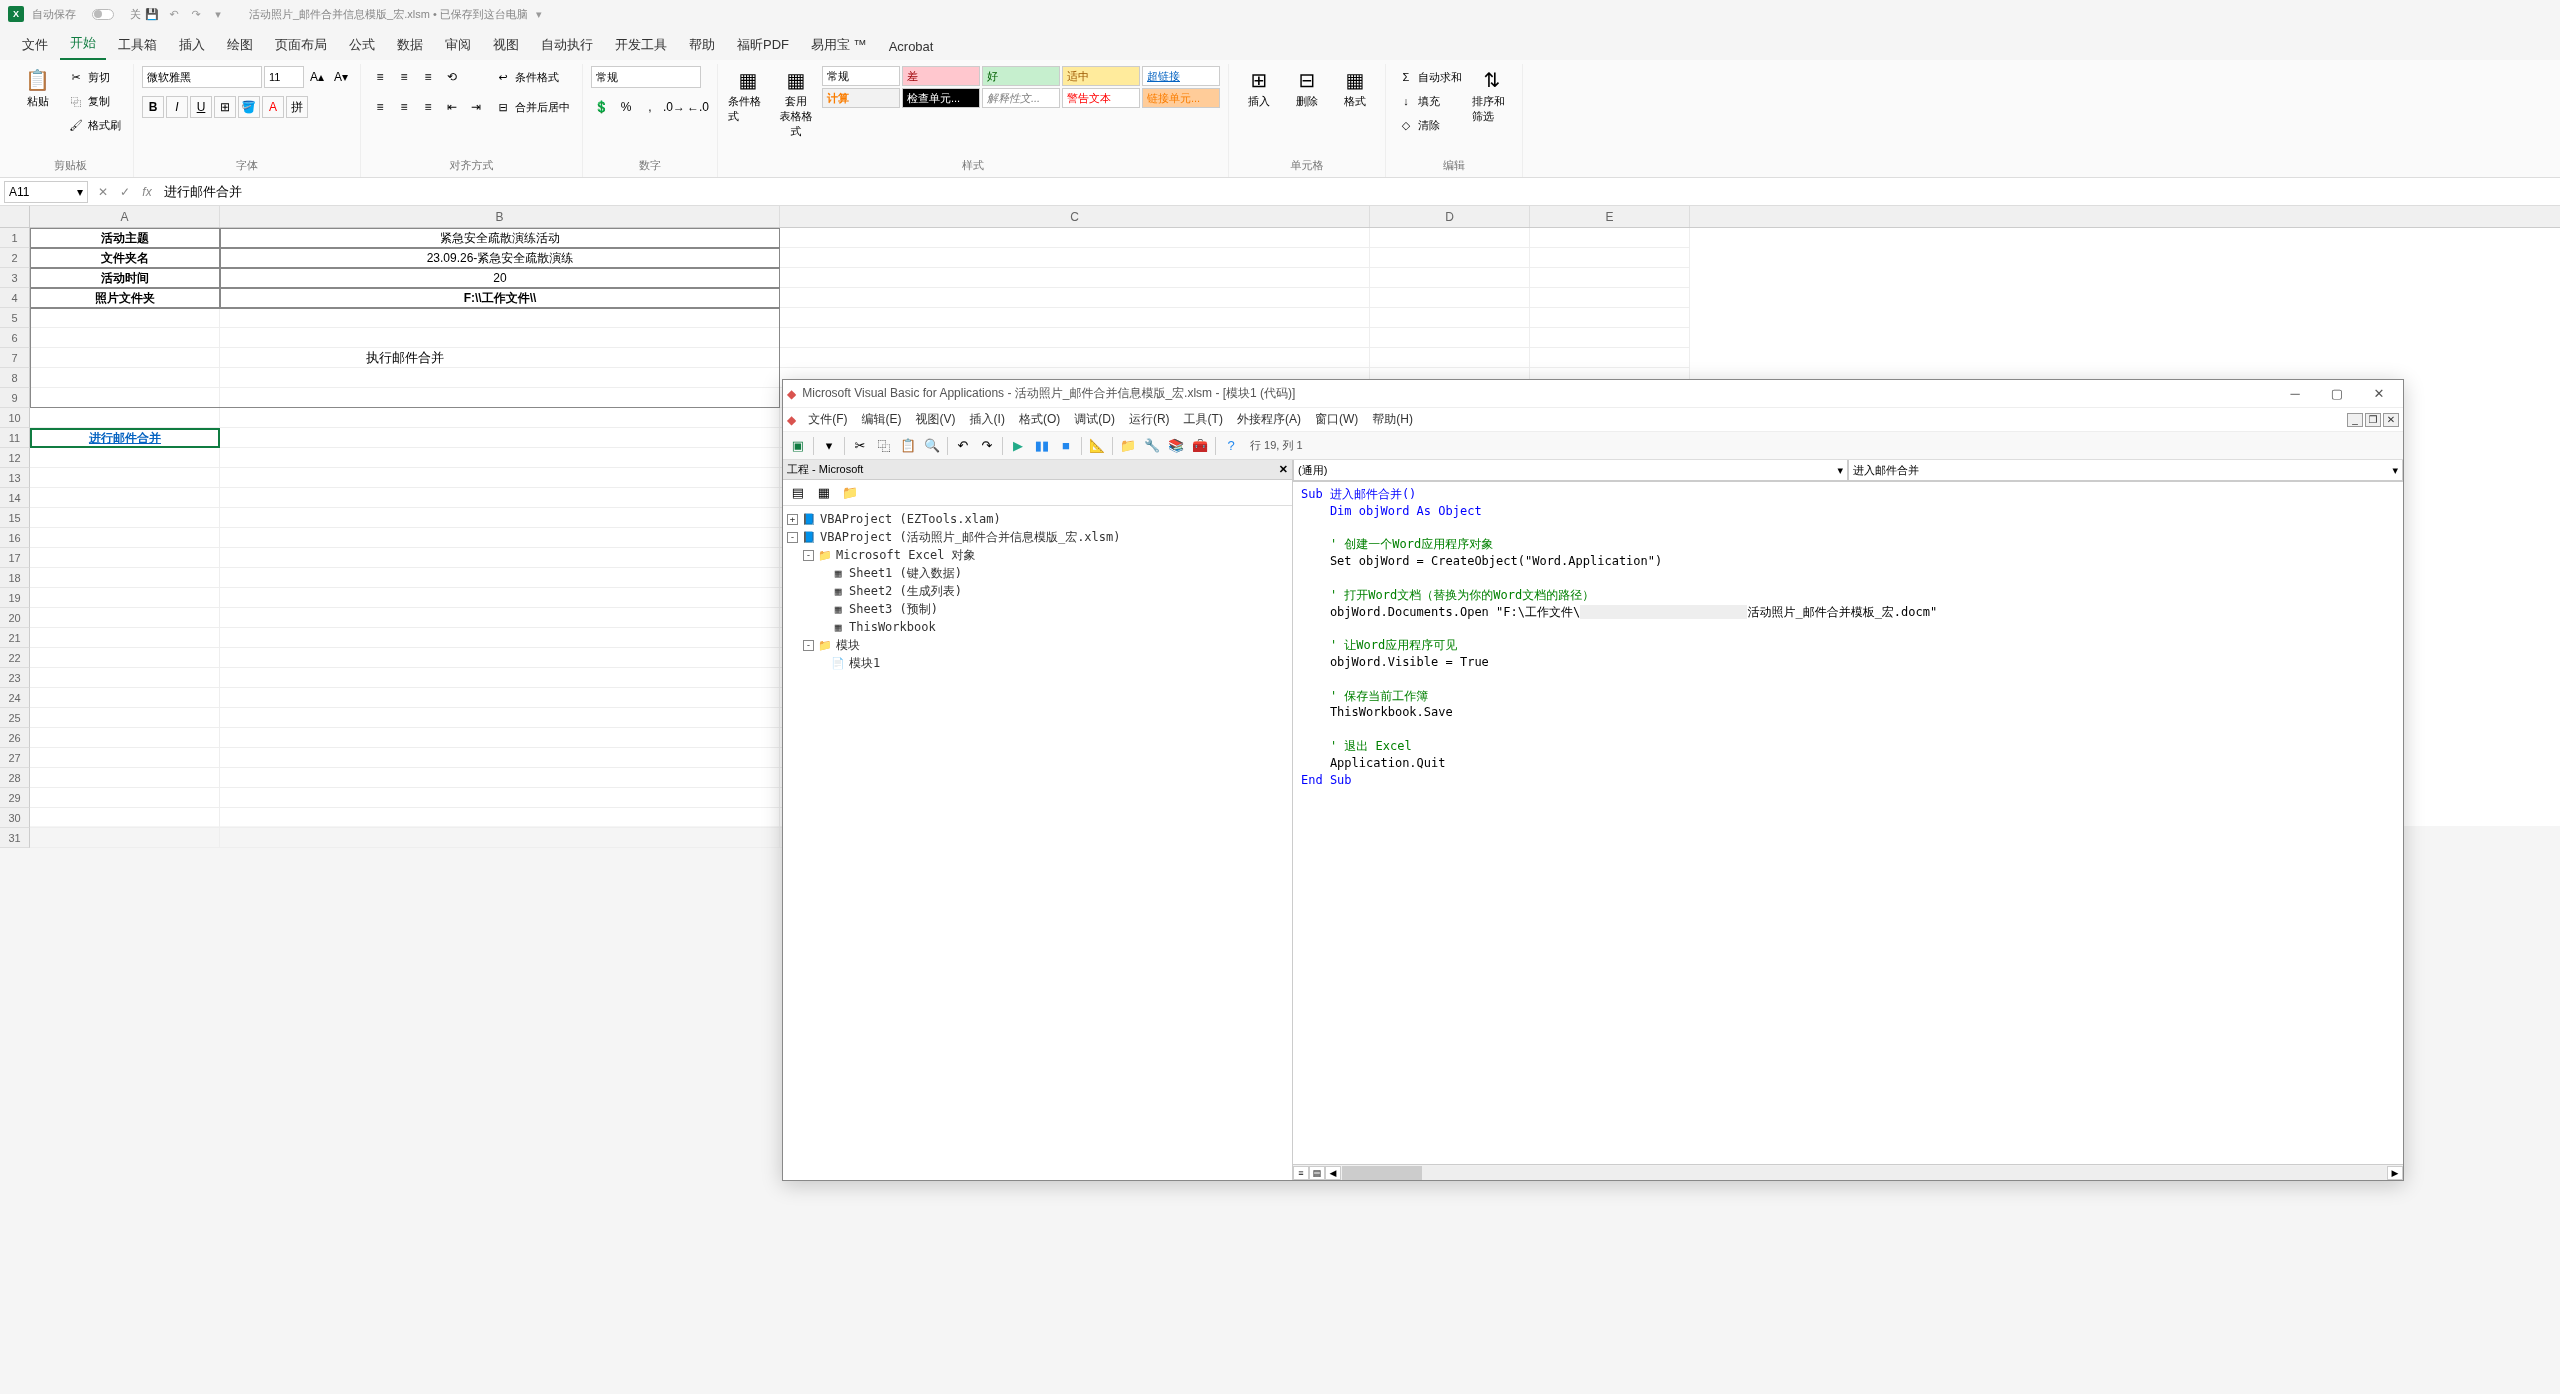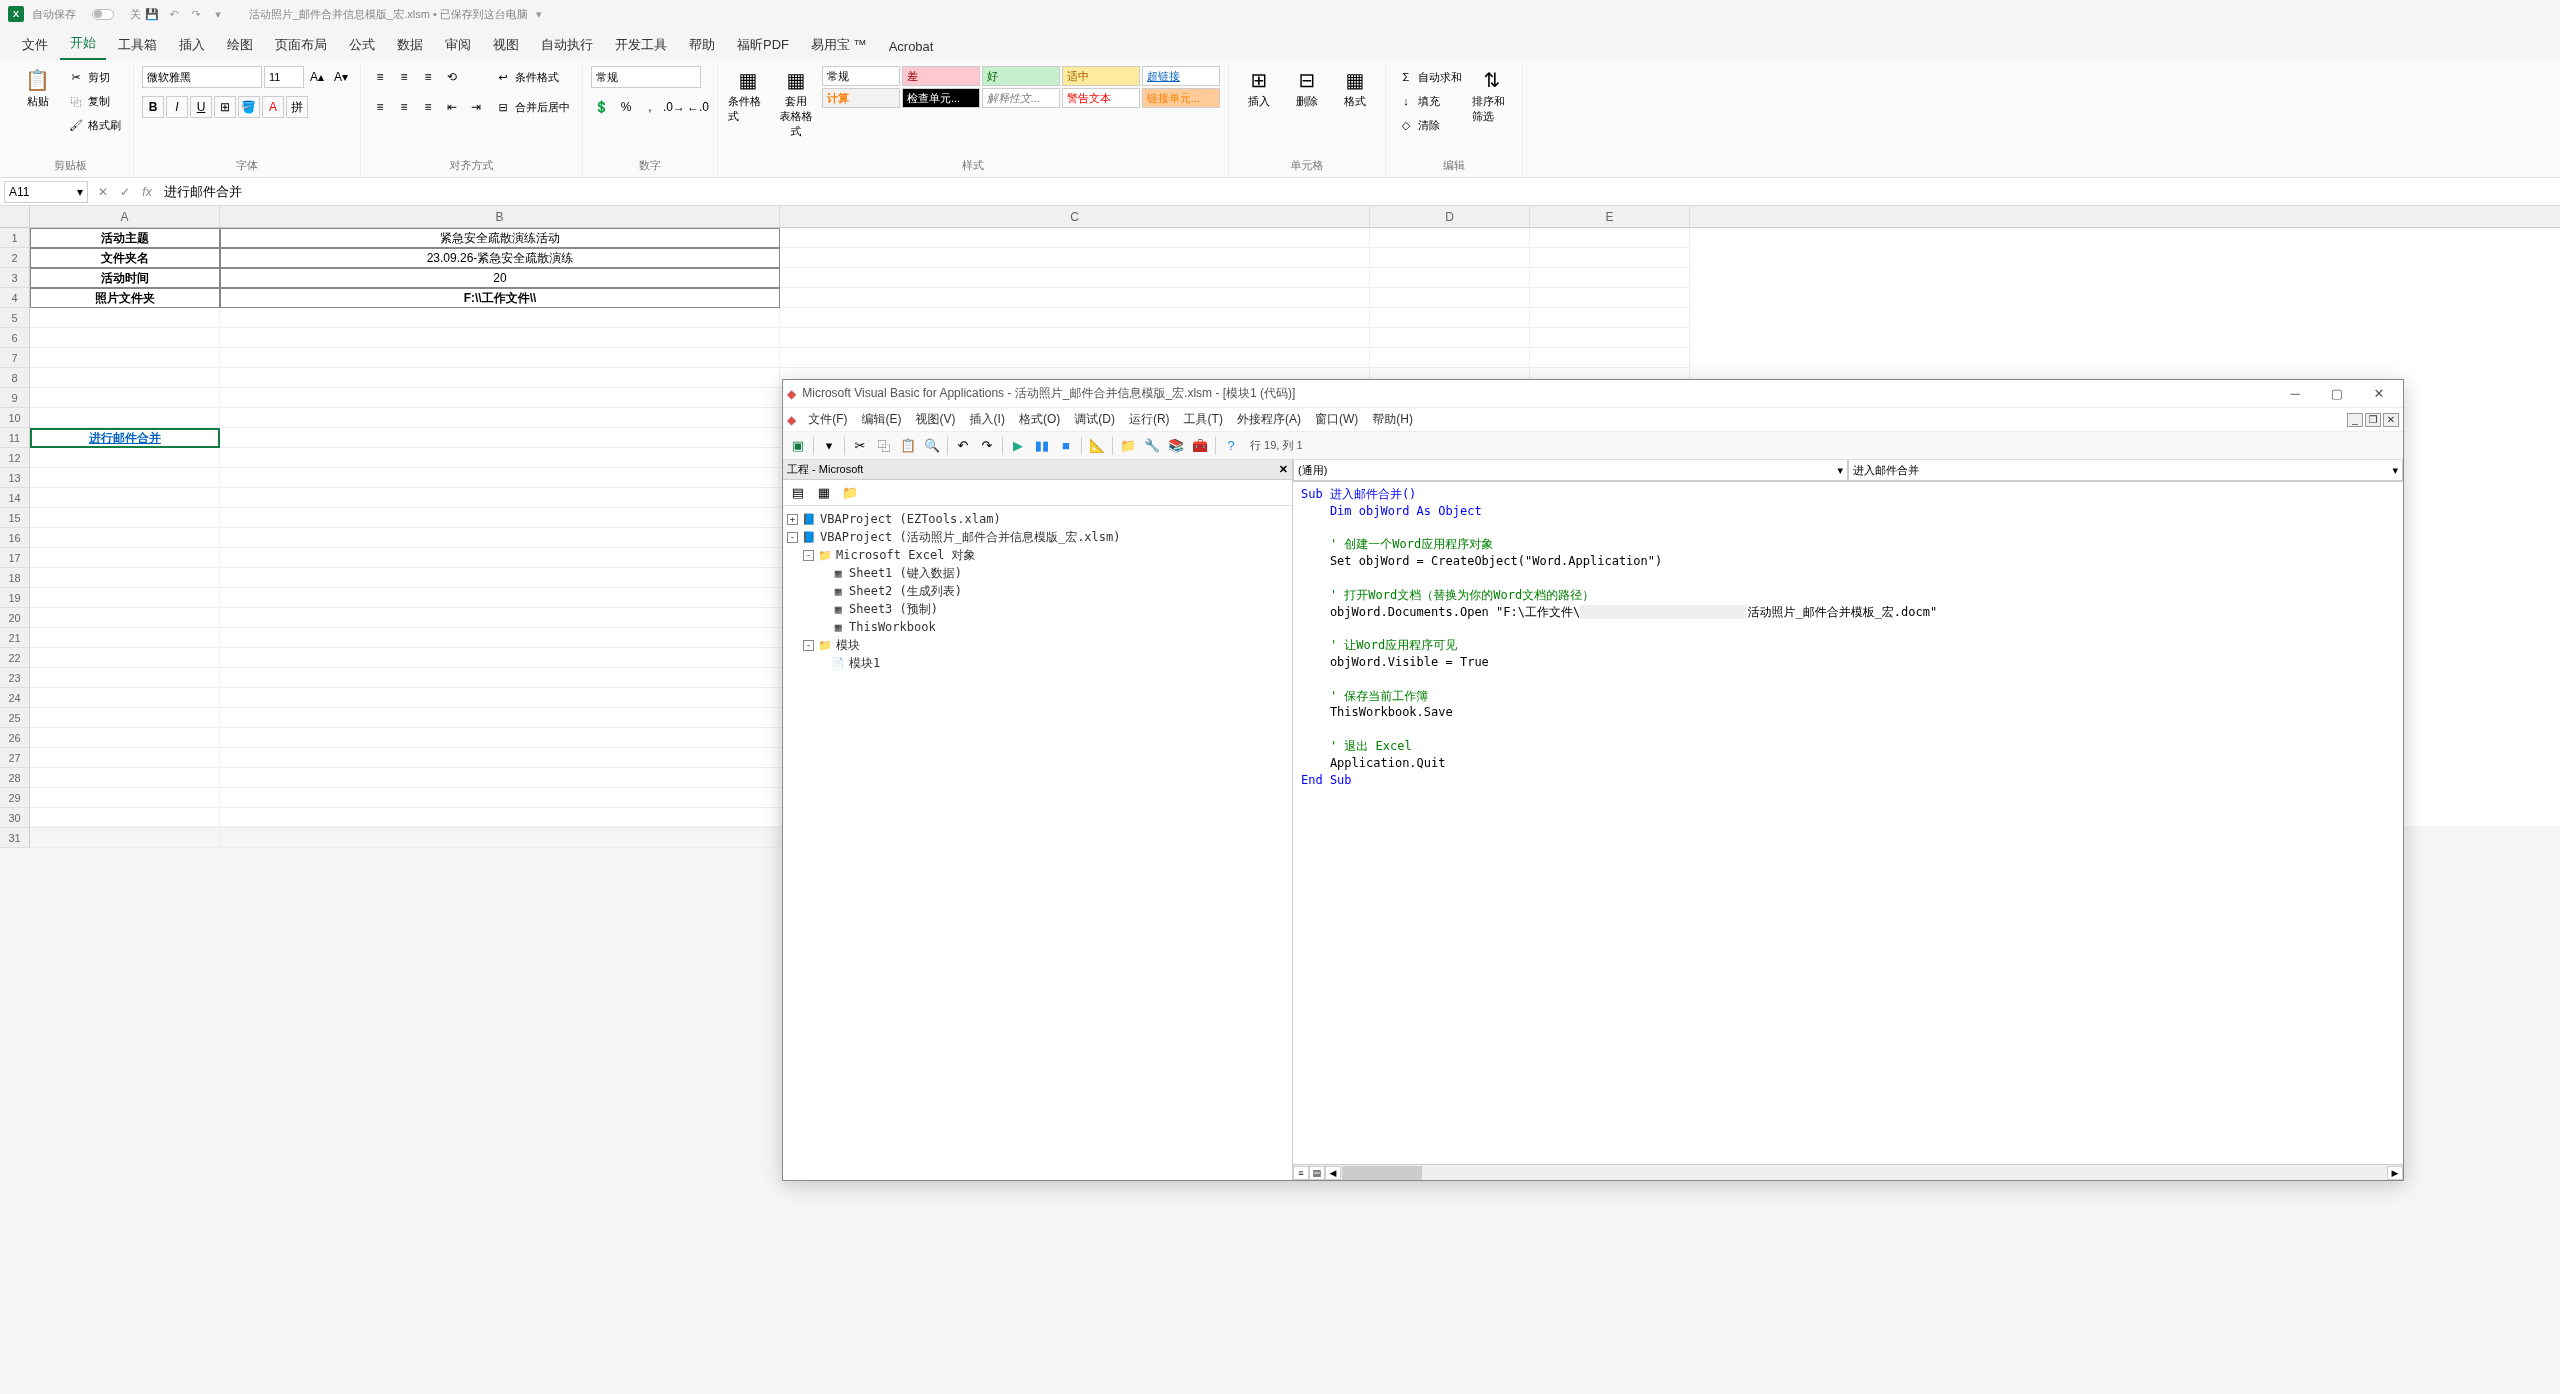--- a/index.html
+++ b/index.html
@@ -587,6 +587,7 @@
         <div class="cell col-E" style="width: 160px;"></div>
       </div>
     </div>
+<div class="cell merged" style="position: absolute; left: 30px; top: 102px; width: 750px; height: 100px;">执行邮件合并</div>
   </div>
 
 <div class="vbe-window">

